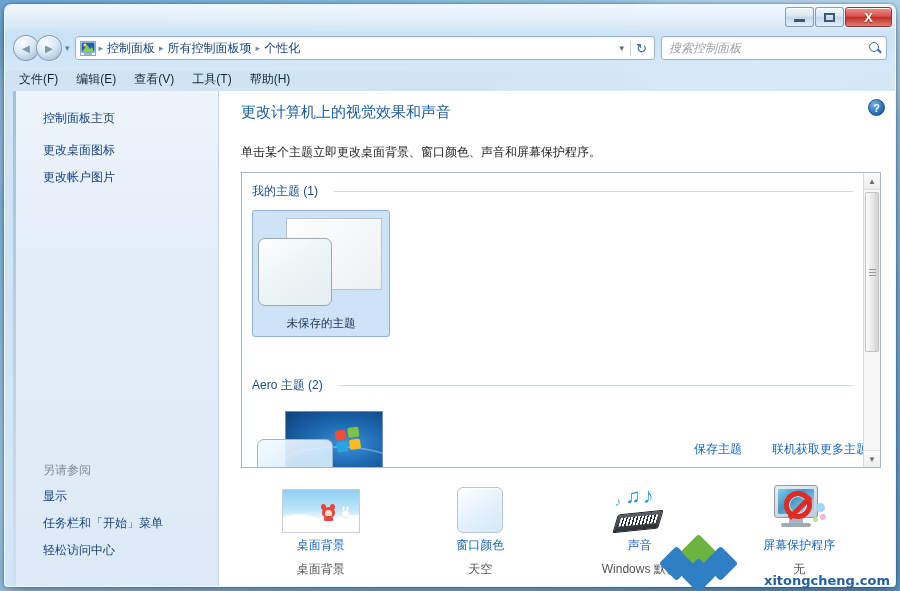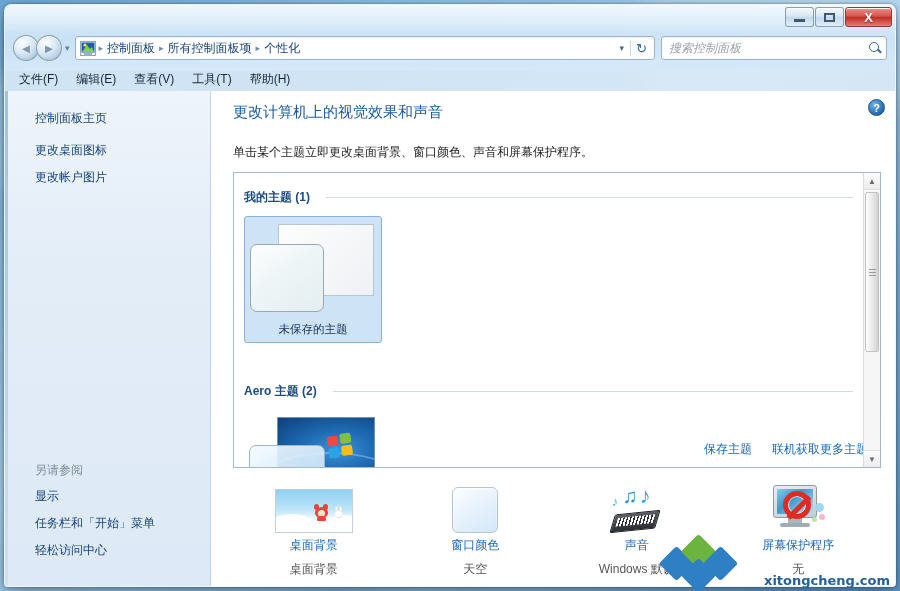--- a/index.html
+++ b/index.html
@@ -100,7 +100,7 @@
   .menuitem { font-size: 12px; color: #16273d; white-space: nowrap; }
 
   
-  .bodyarea { position: absolute; left: 0; top: 86px; right: 0; bottom: 0; display: flex; }
+  .bodyarea { position: absolute; left: 0; top: 86px; right: 0; bottom: 0; display: flex; padding-left: 8px; }
   .sidebar {
     width: 206px; flex: 0 0 206px; position: relative;
     background: linear-gradient(180deg,#eef4fb 0%,#e3edf8 35%,#dde9f6 100%);

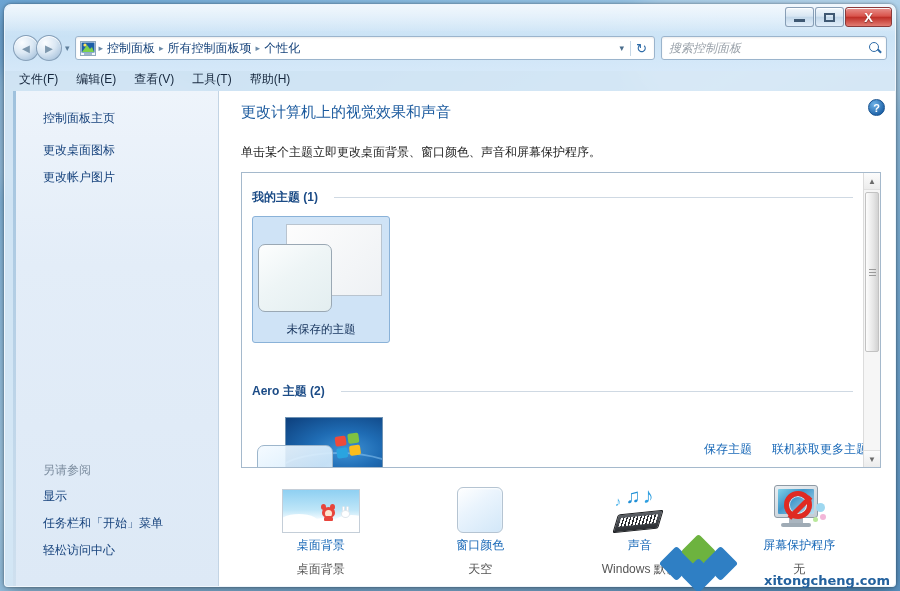--- a/index.html
+++ b/index.html
@@ -126,7 +126,7 @@
     position: relative; height: 296px; border: 1px solid #a5b9cc; background: #fff; overflow: hidden;
   }
   .themescroll { position: absolute; left: 0; top: 0; right: 17px; bottom: 0; padding: 8px 10px 0 10px; }
-  .grouphead { display: flex; align-items: center; gap: 16px; margin: 8px 0 10px 0; font-weight: bold; }
+  .grouphead { display: flex; align-items: center; gap: 16px; margin: 2px 0 10px 0; }
   .grouphead .gtext { font-size: 12px; color: #1b4b86; white-space: nowrap; }
   .grouphead .gline { flex: 1; height: 1px; background: #cfd9e3; }
 

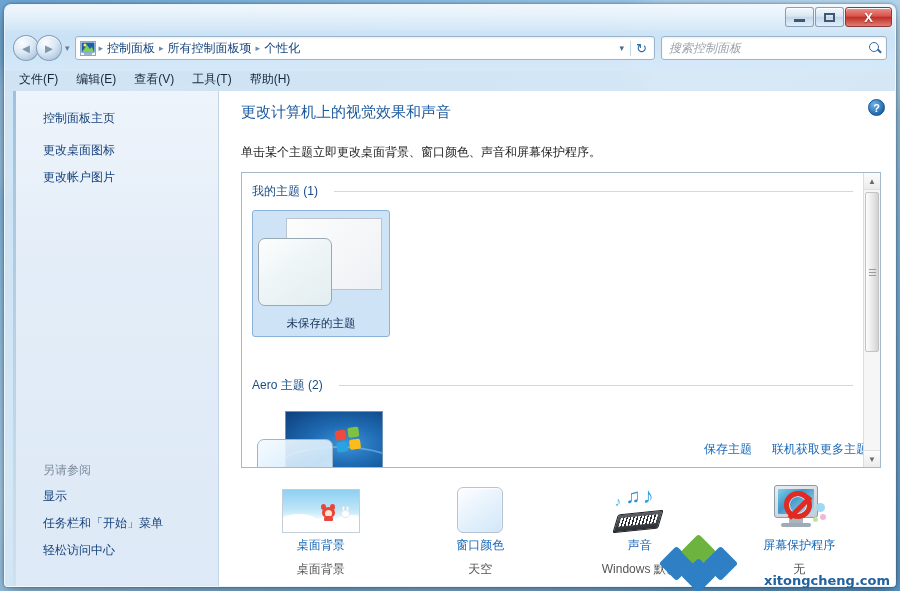--- a/index.html
+++ b/index.html
@@ -155,7 +155,7 @@
     background: linear-gradient(150deg, rgba(244,250,255,.93) 0%, rgba(214,236,252,.9) 55%, rgba(232,245,255,.95) 100%);
     border: 1px solid #9db6cc; }
 
-  .boxlinks { position: absolute; right: 12px; bottom: 9px; display: flex; gap: 20px; margin-left: 32px; }
+  .boxlinks { position: absolute; right: 12px; bottom: 9px; display: flex; gap: 30px; margin-left: 32px; }
   .boxlink { font-size: 12px; color: #1868b7; }
 
   

